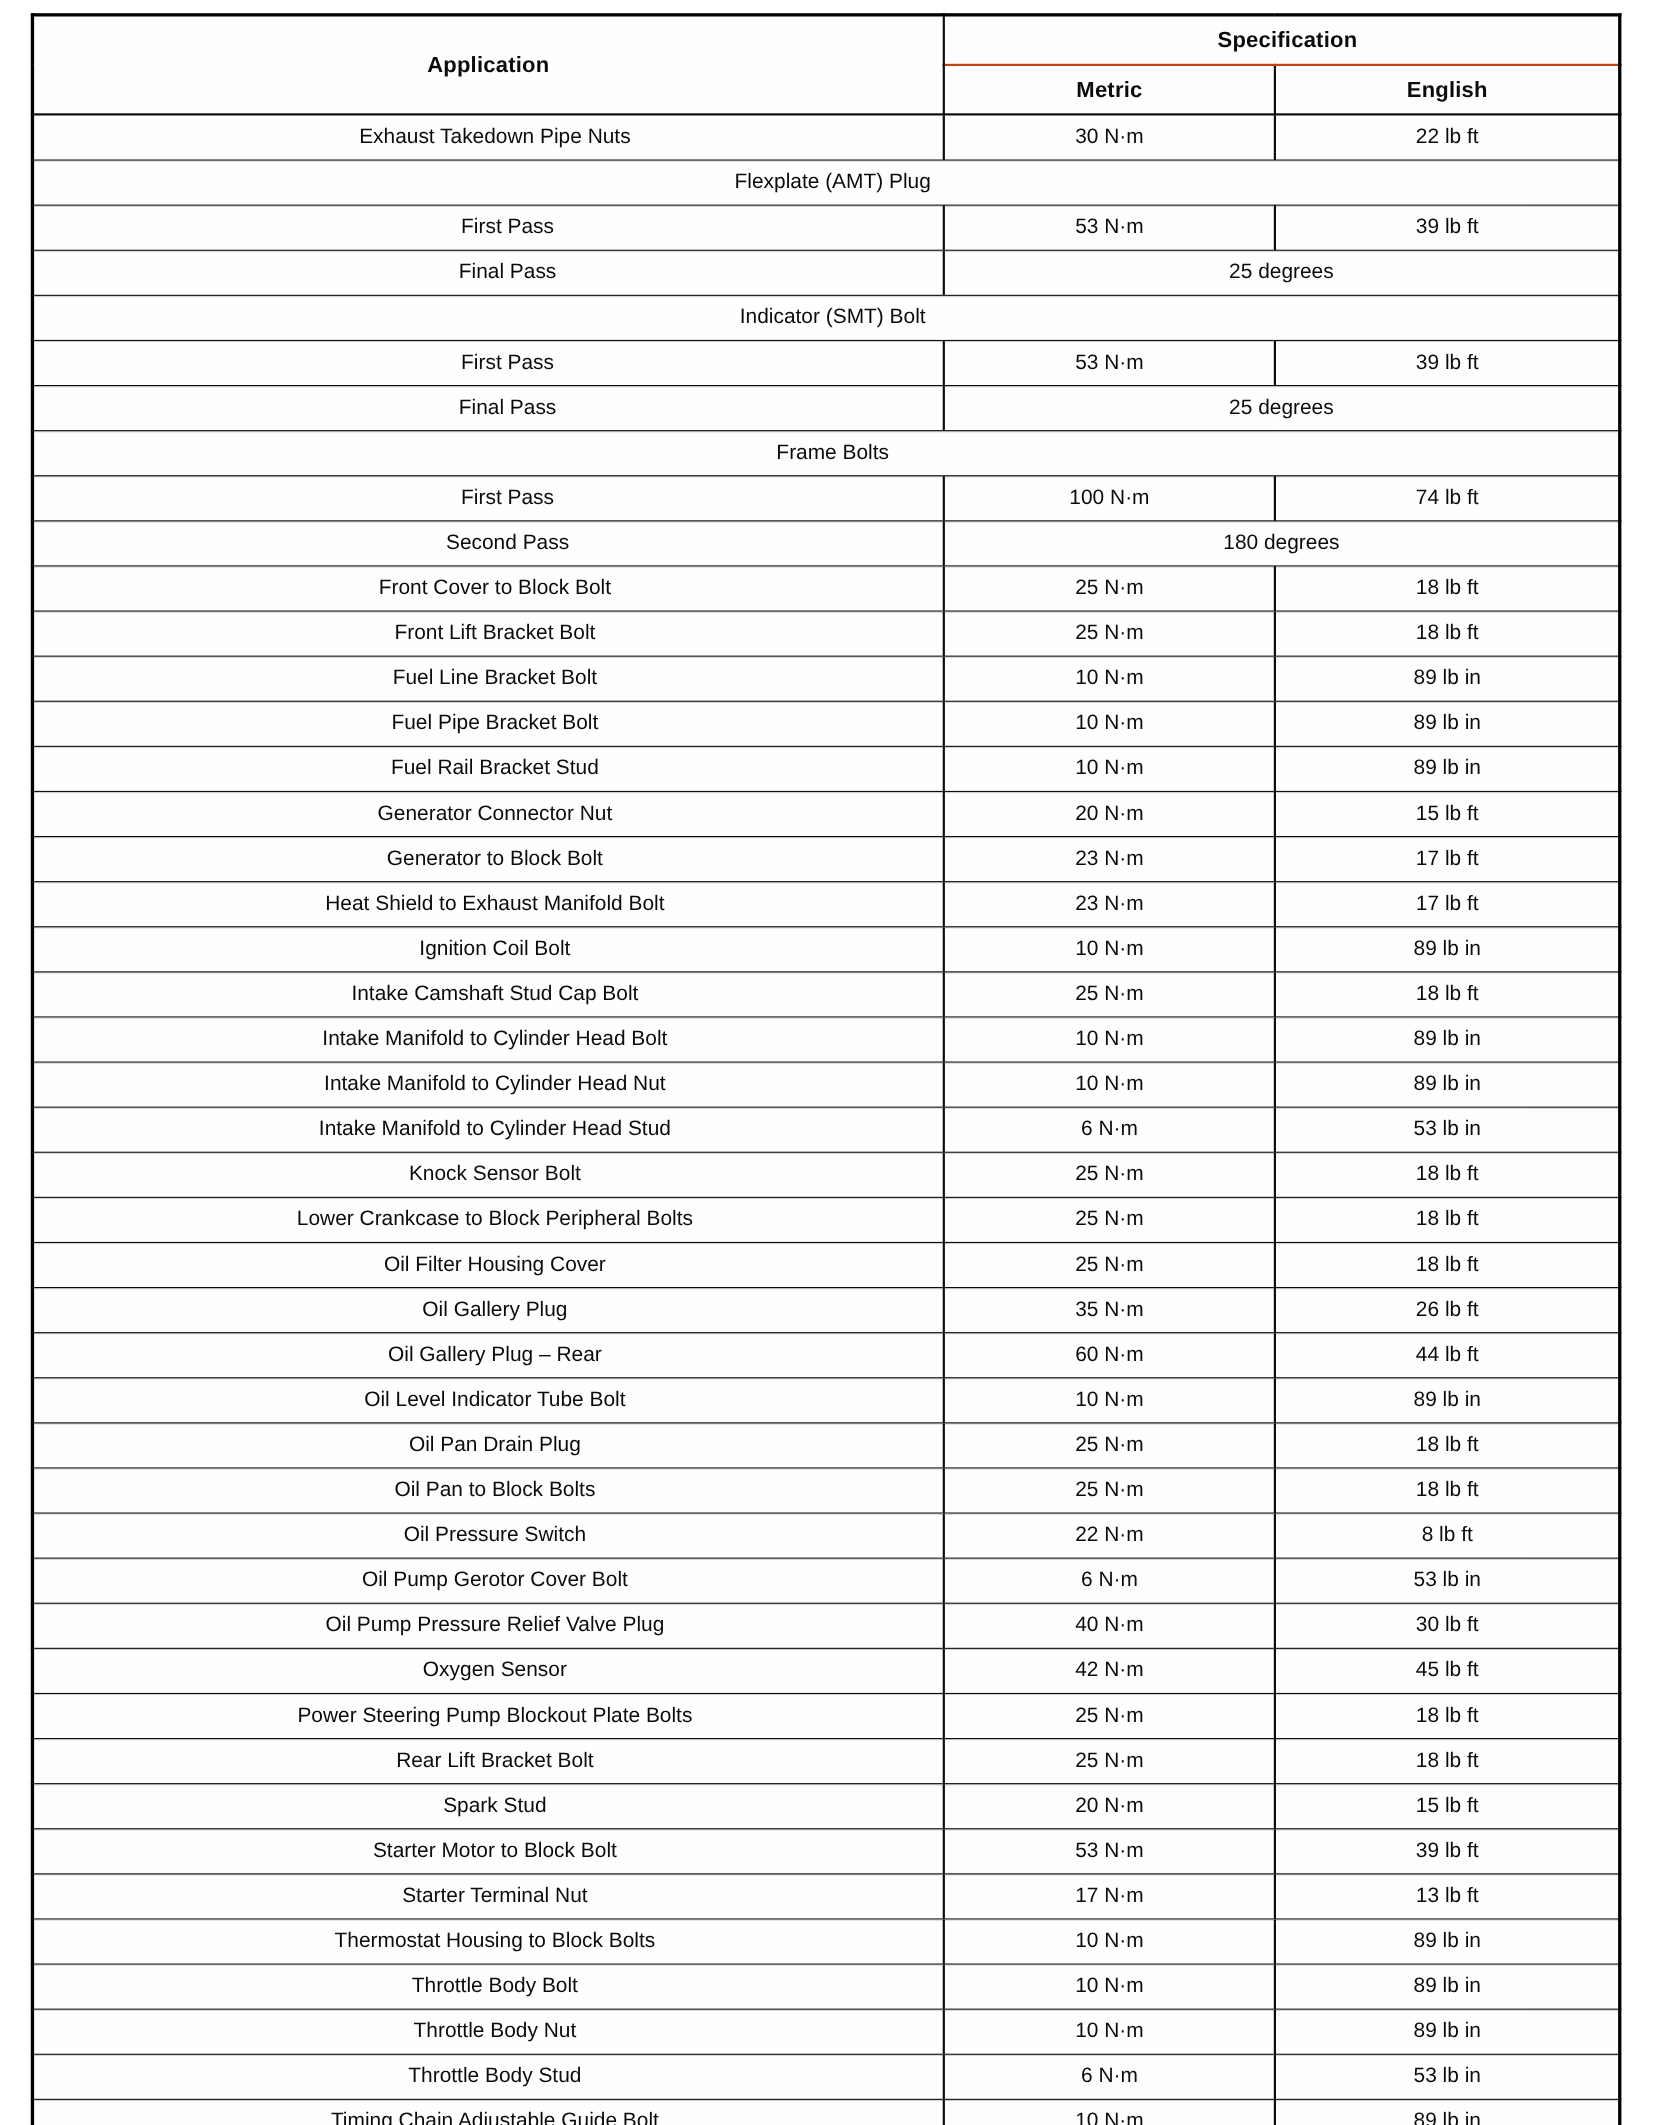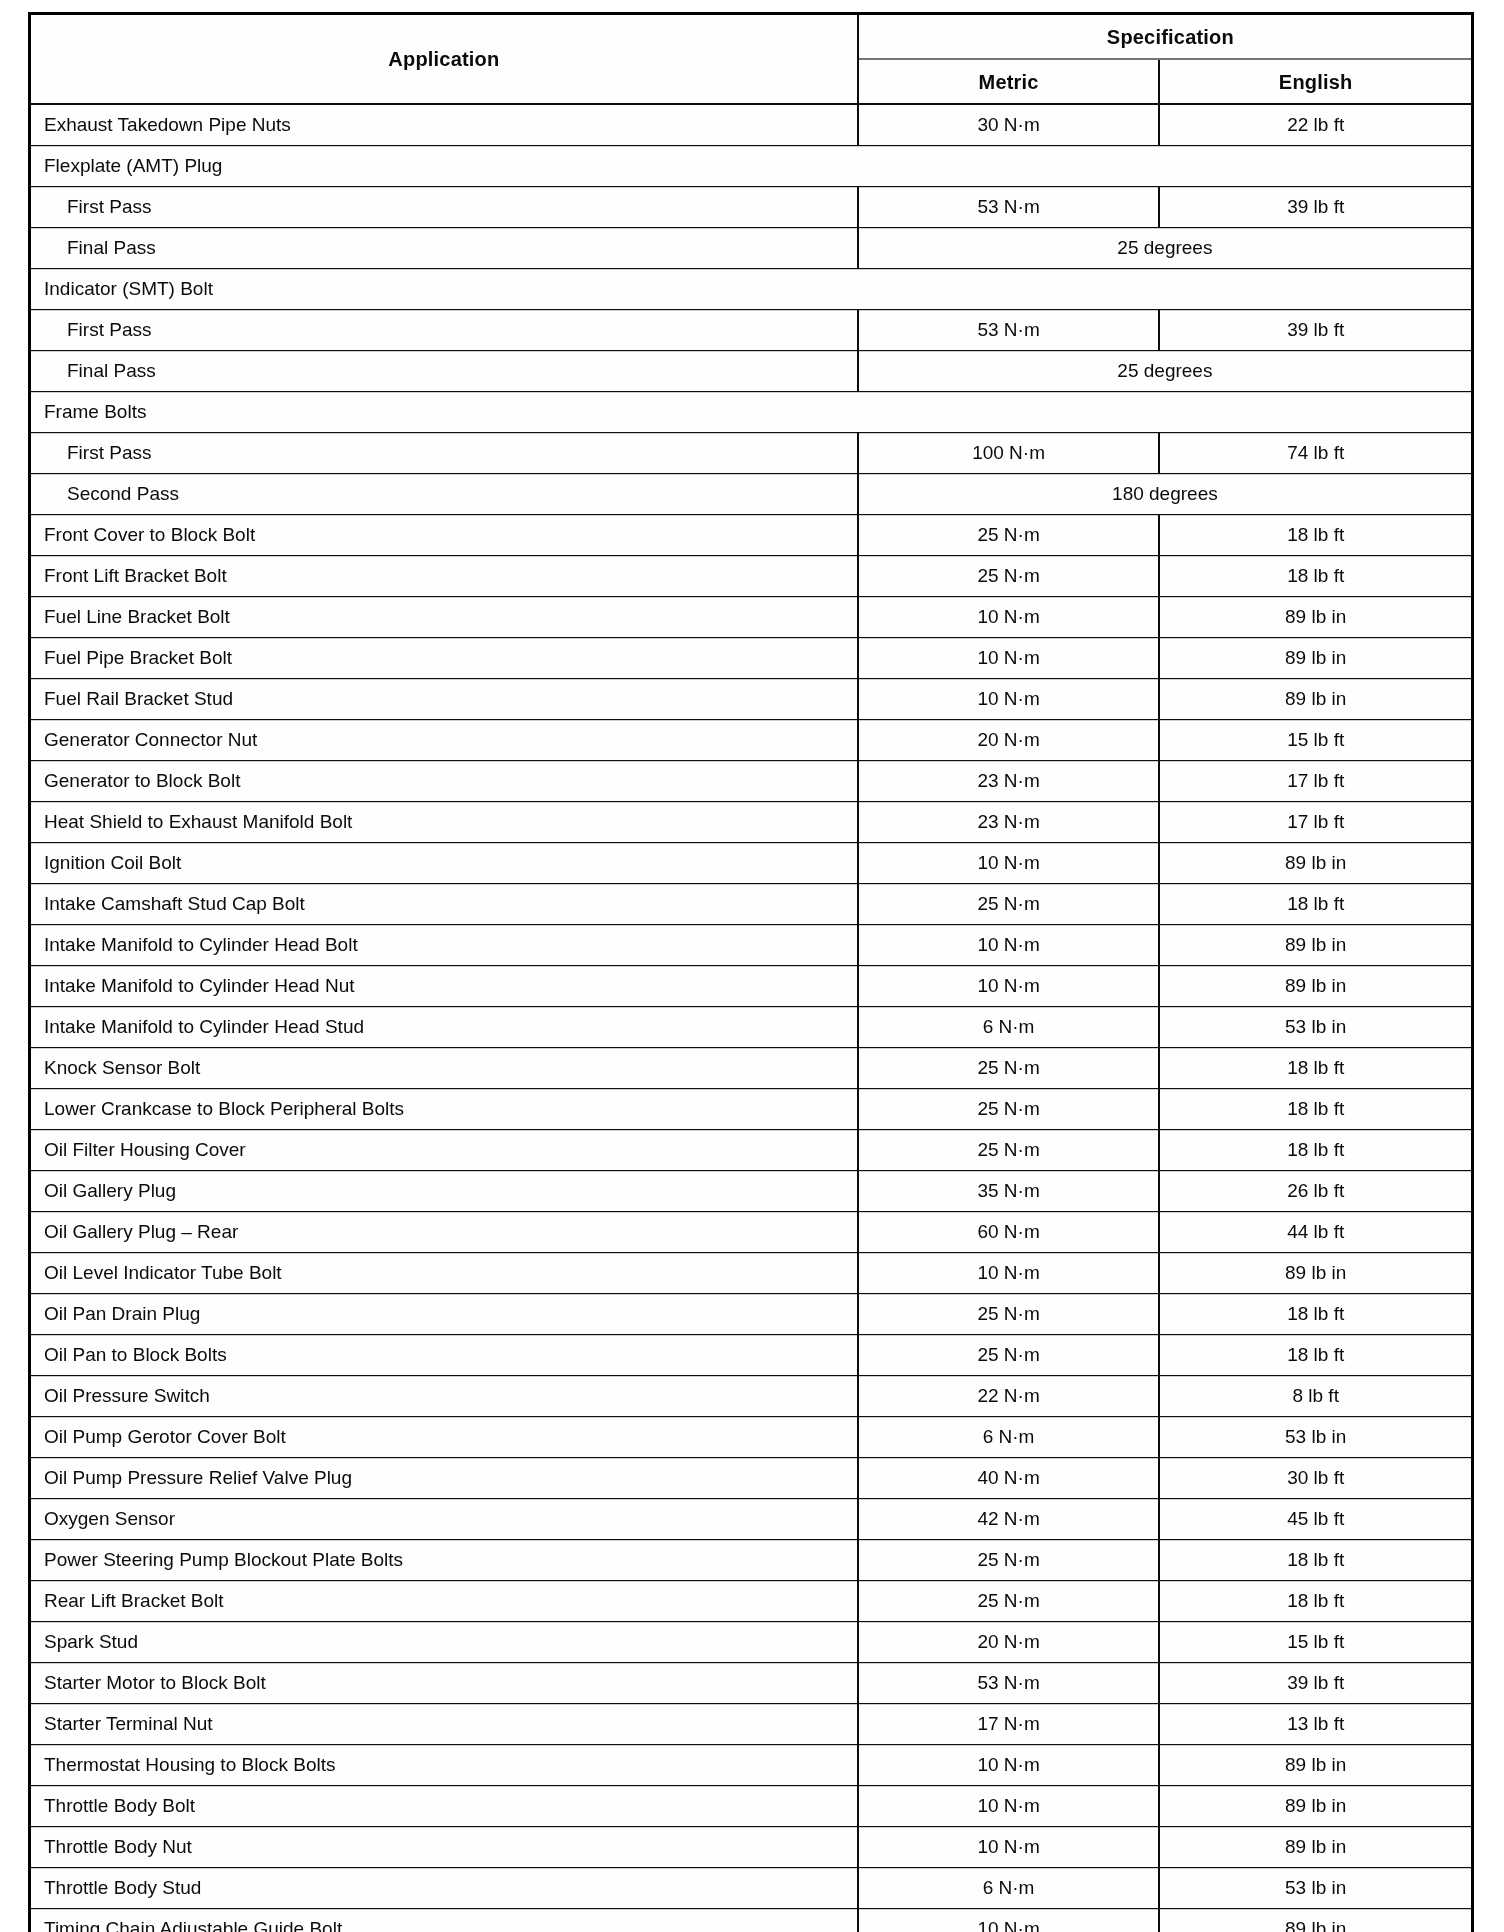--- a/index.html
+++ b/index.html
@@ -45,7 +45,7 @@
     height: 41px;
     letter-spacing: 0.2px;
   }
-  th.spec-header { border-bottom: 2px solid #737373; padding-left: 12px; }
+  th.spec-header { border-bottom: 2px solid #c2410c; padding-left: 12px; }
   tbody td {
     height: 38px;
     border-top-width: 1.5px;

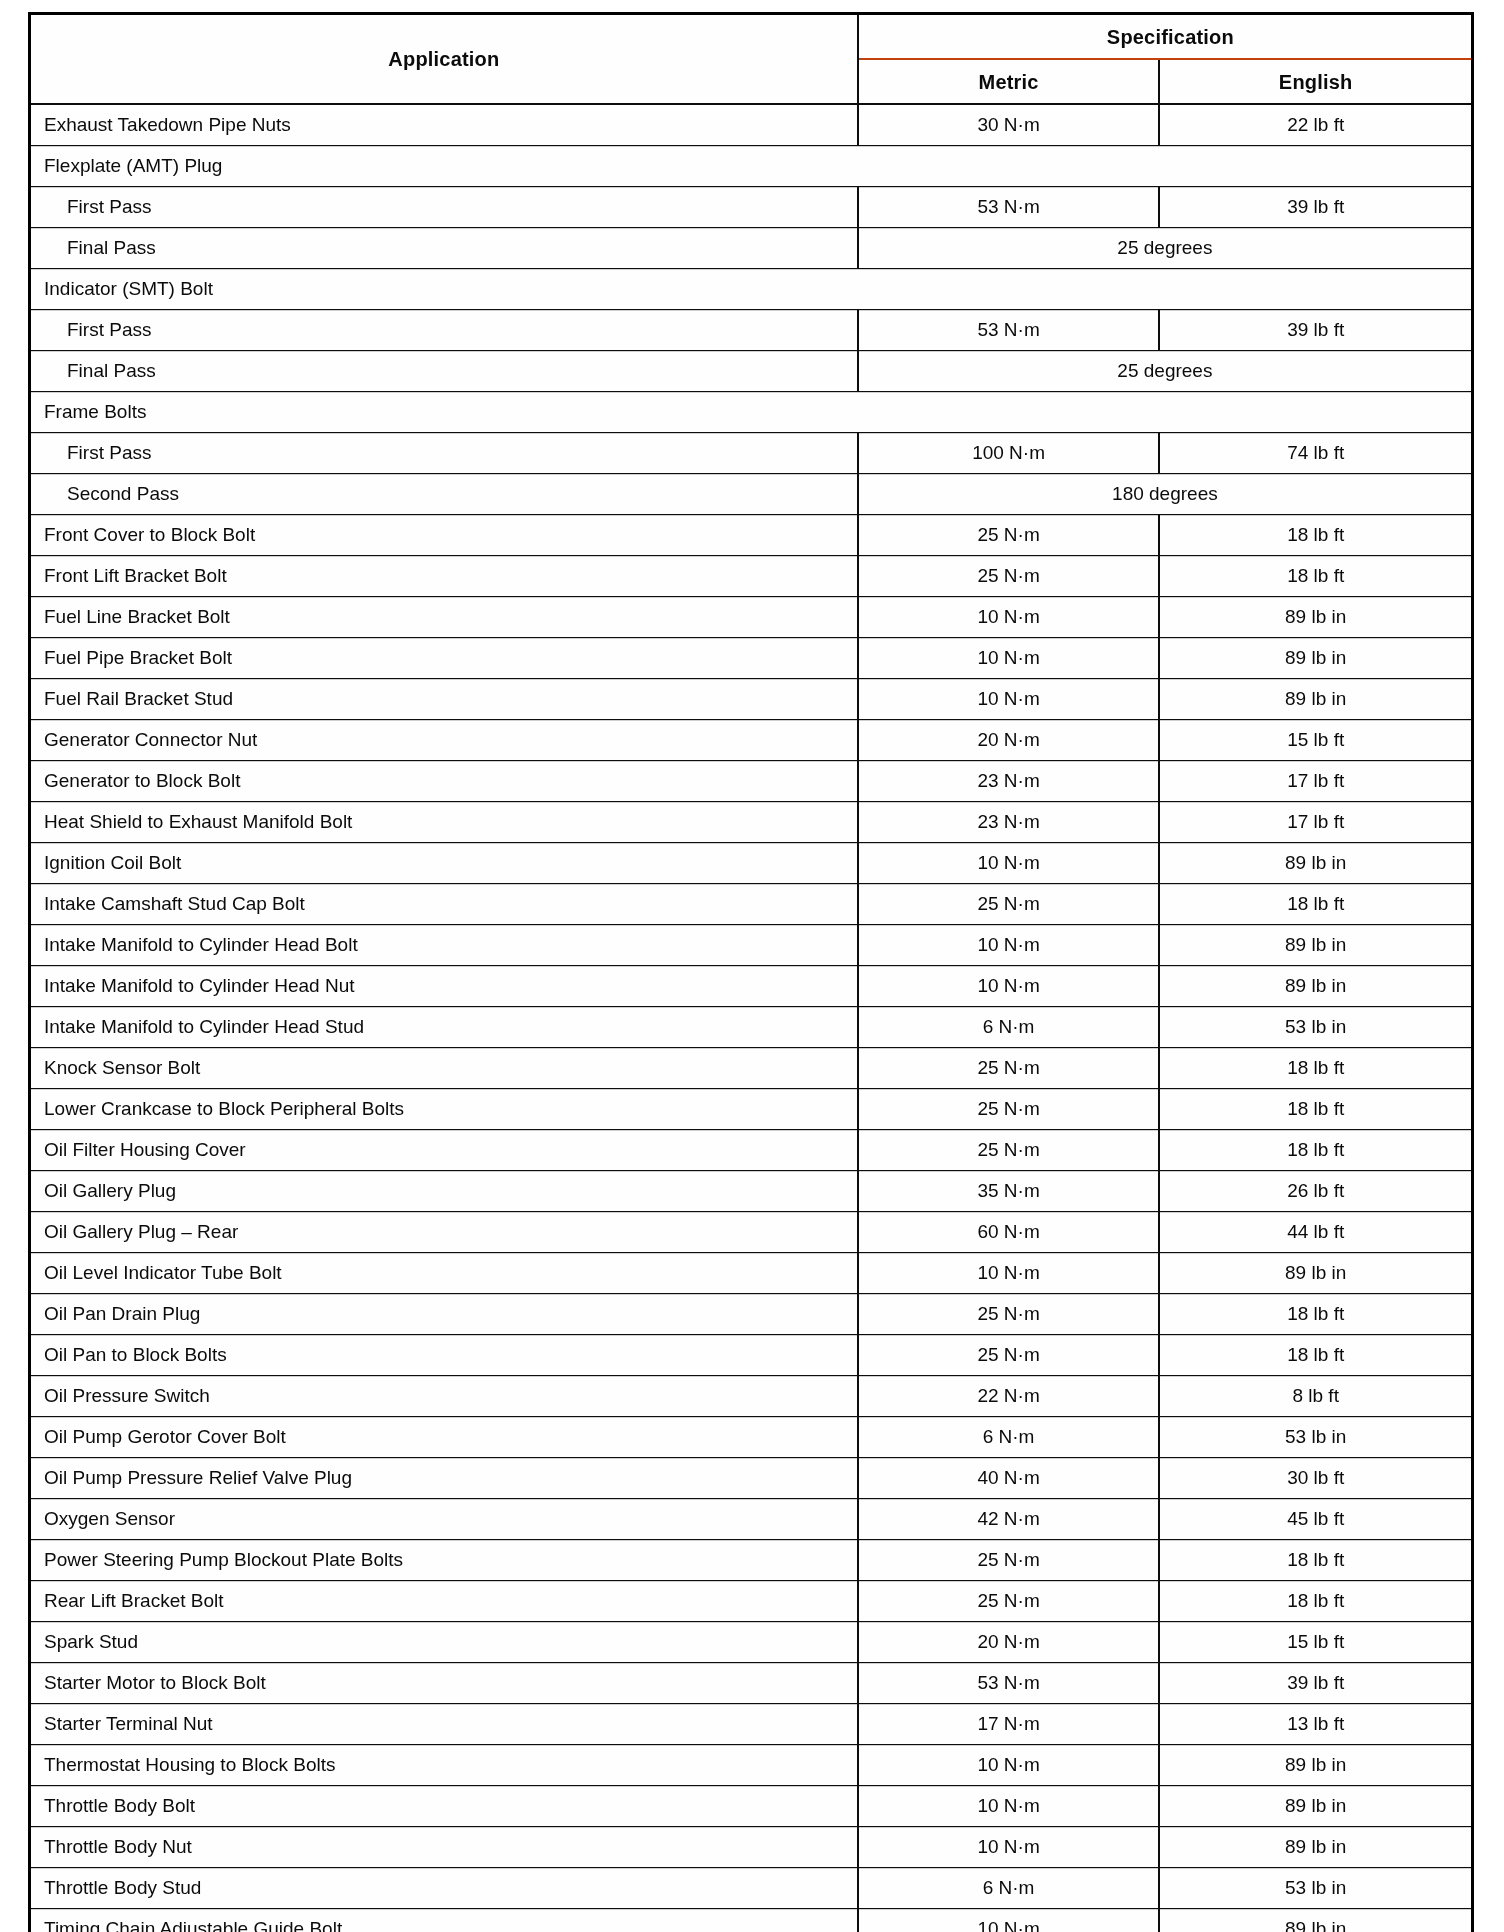--- a/index.html
+++ b/index.html
@@ -52,7 +52,7 @@
     border-bottom-width: 1.5px;
   }
   td.app {
-    text-align: left;
+    text-align: center;
     padding-left: 13px;
   }
   td.app.indent {

